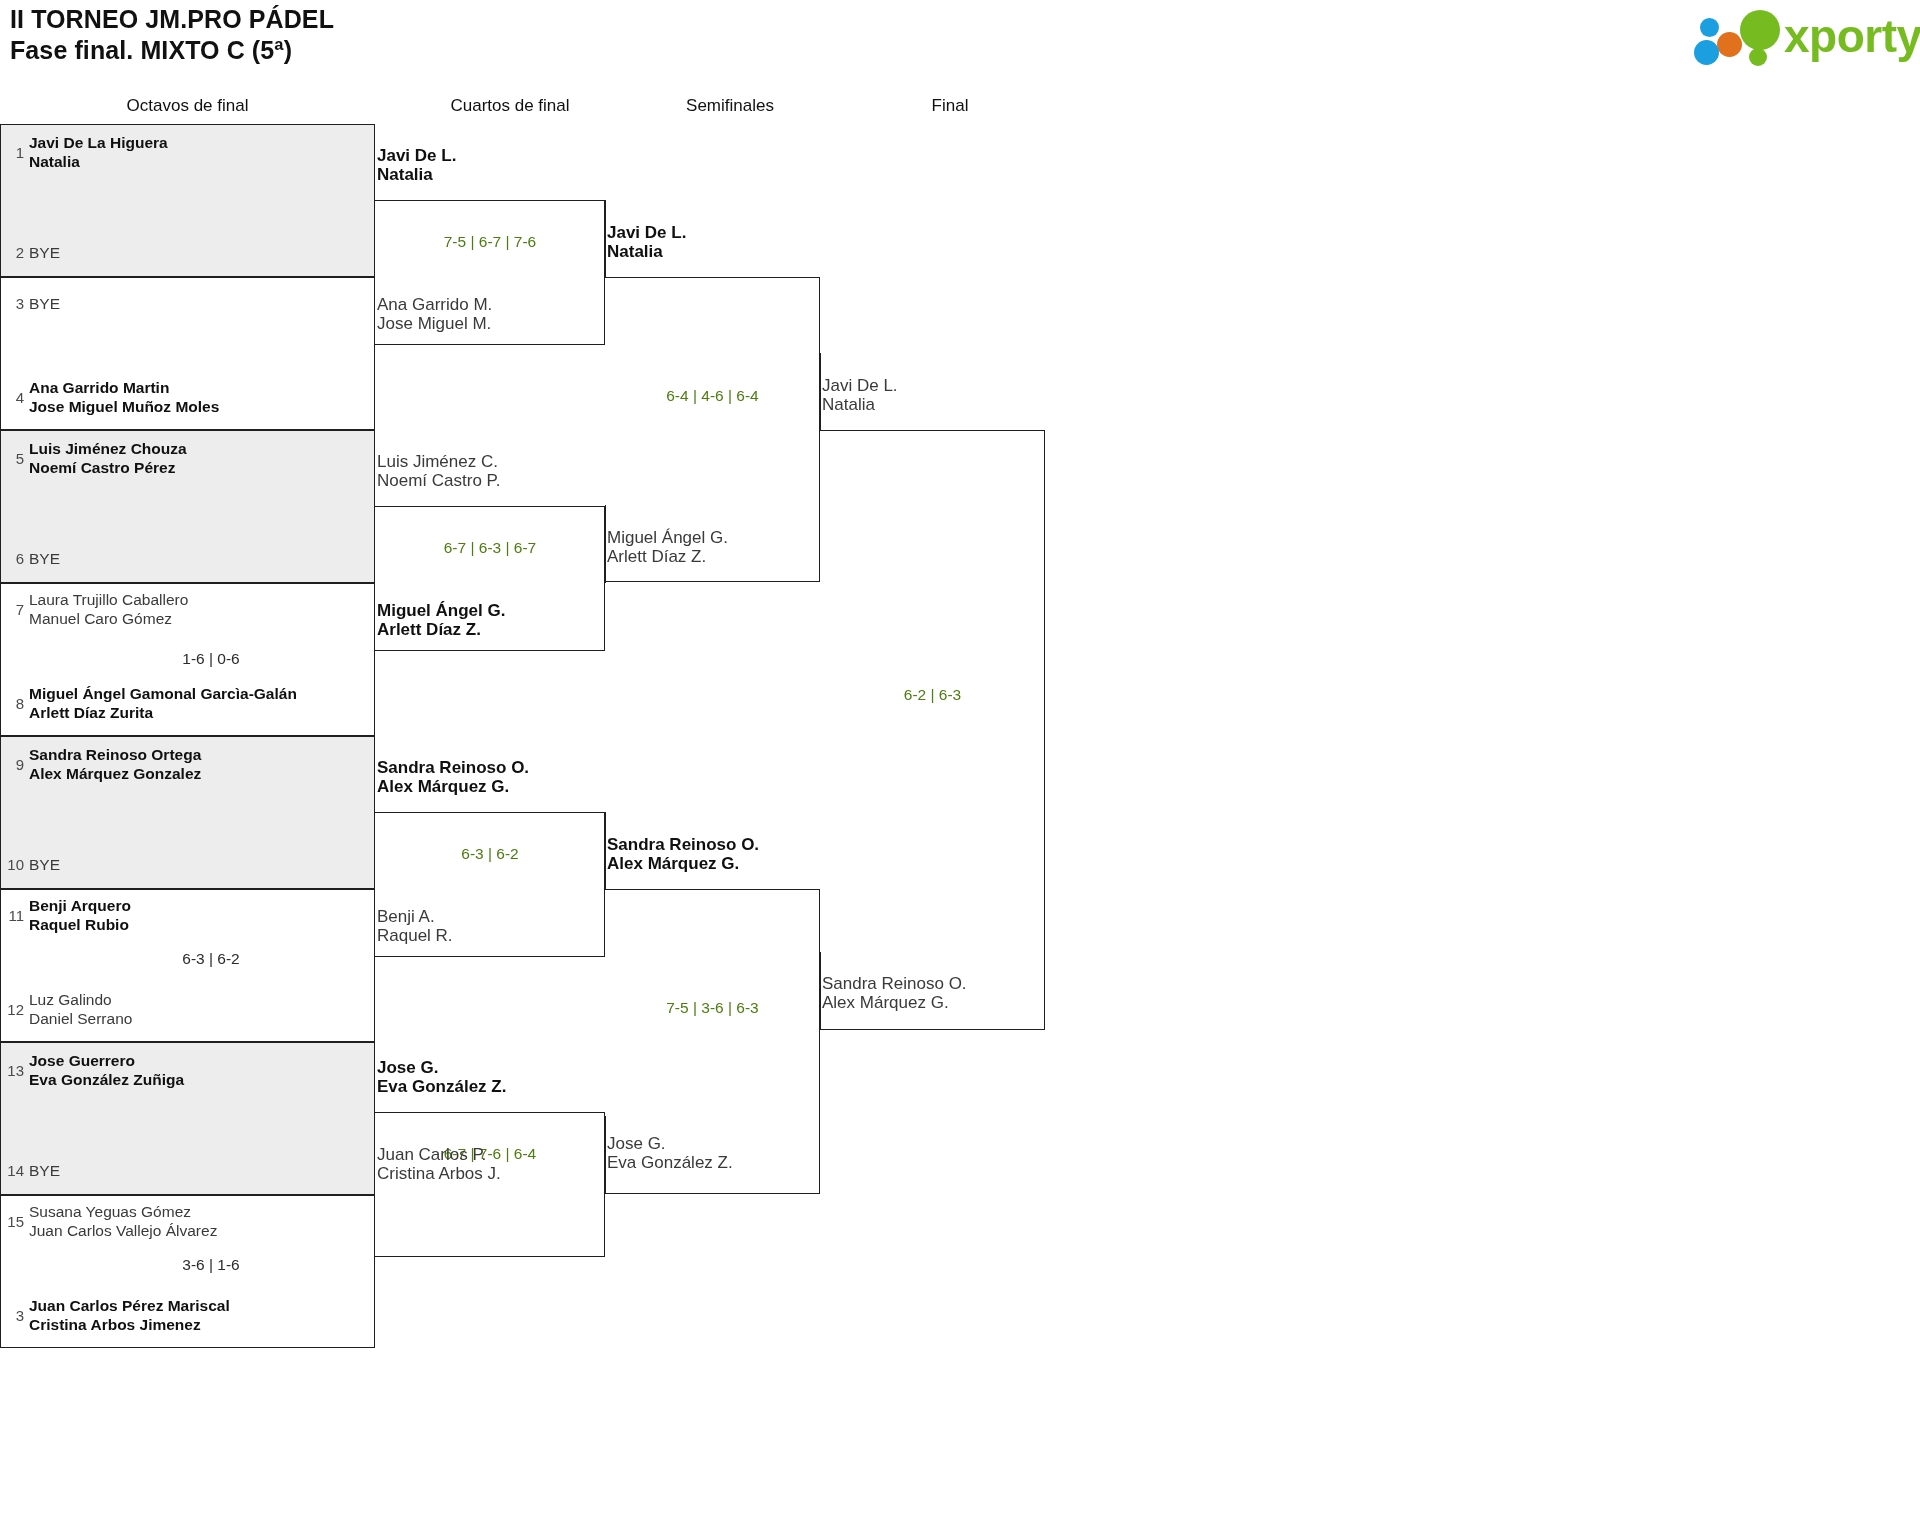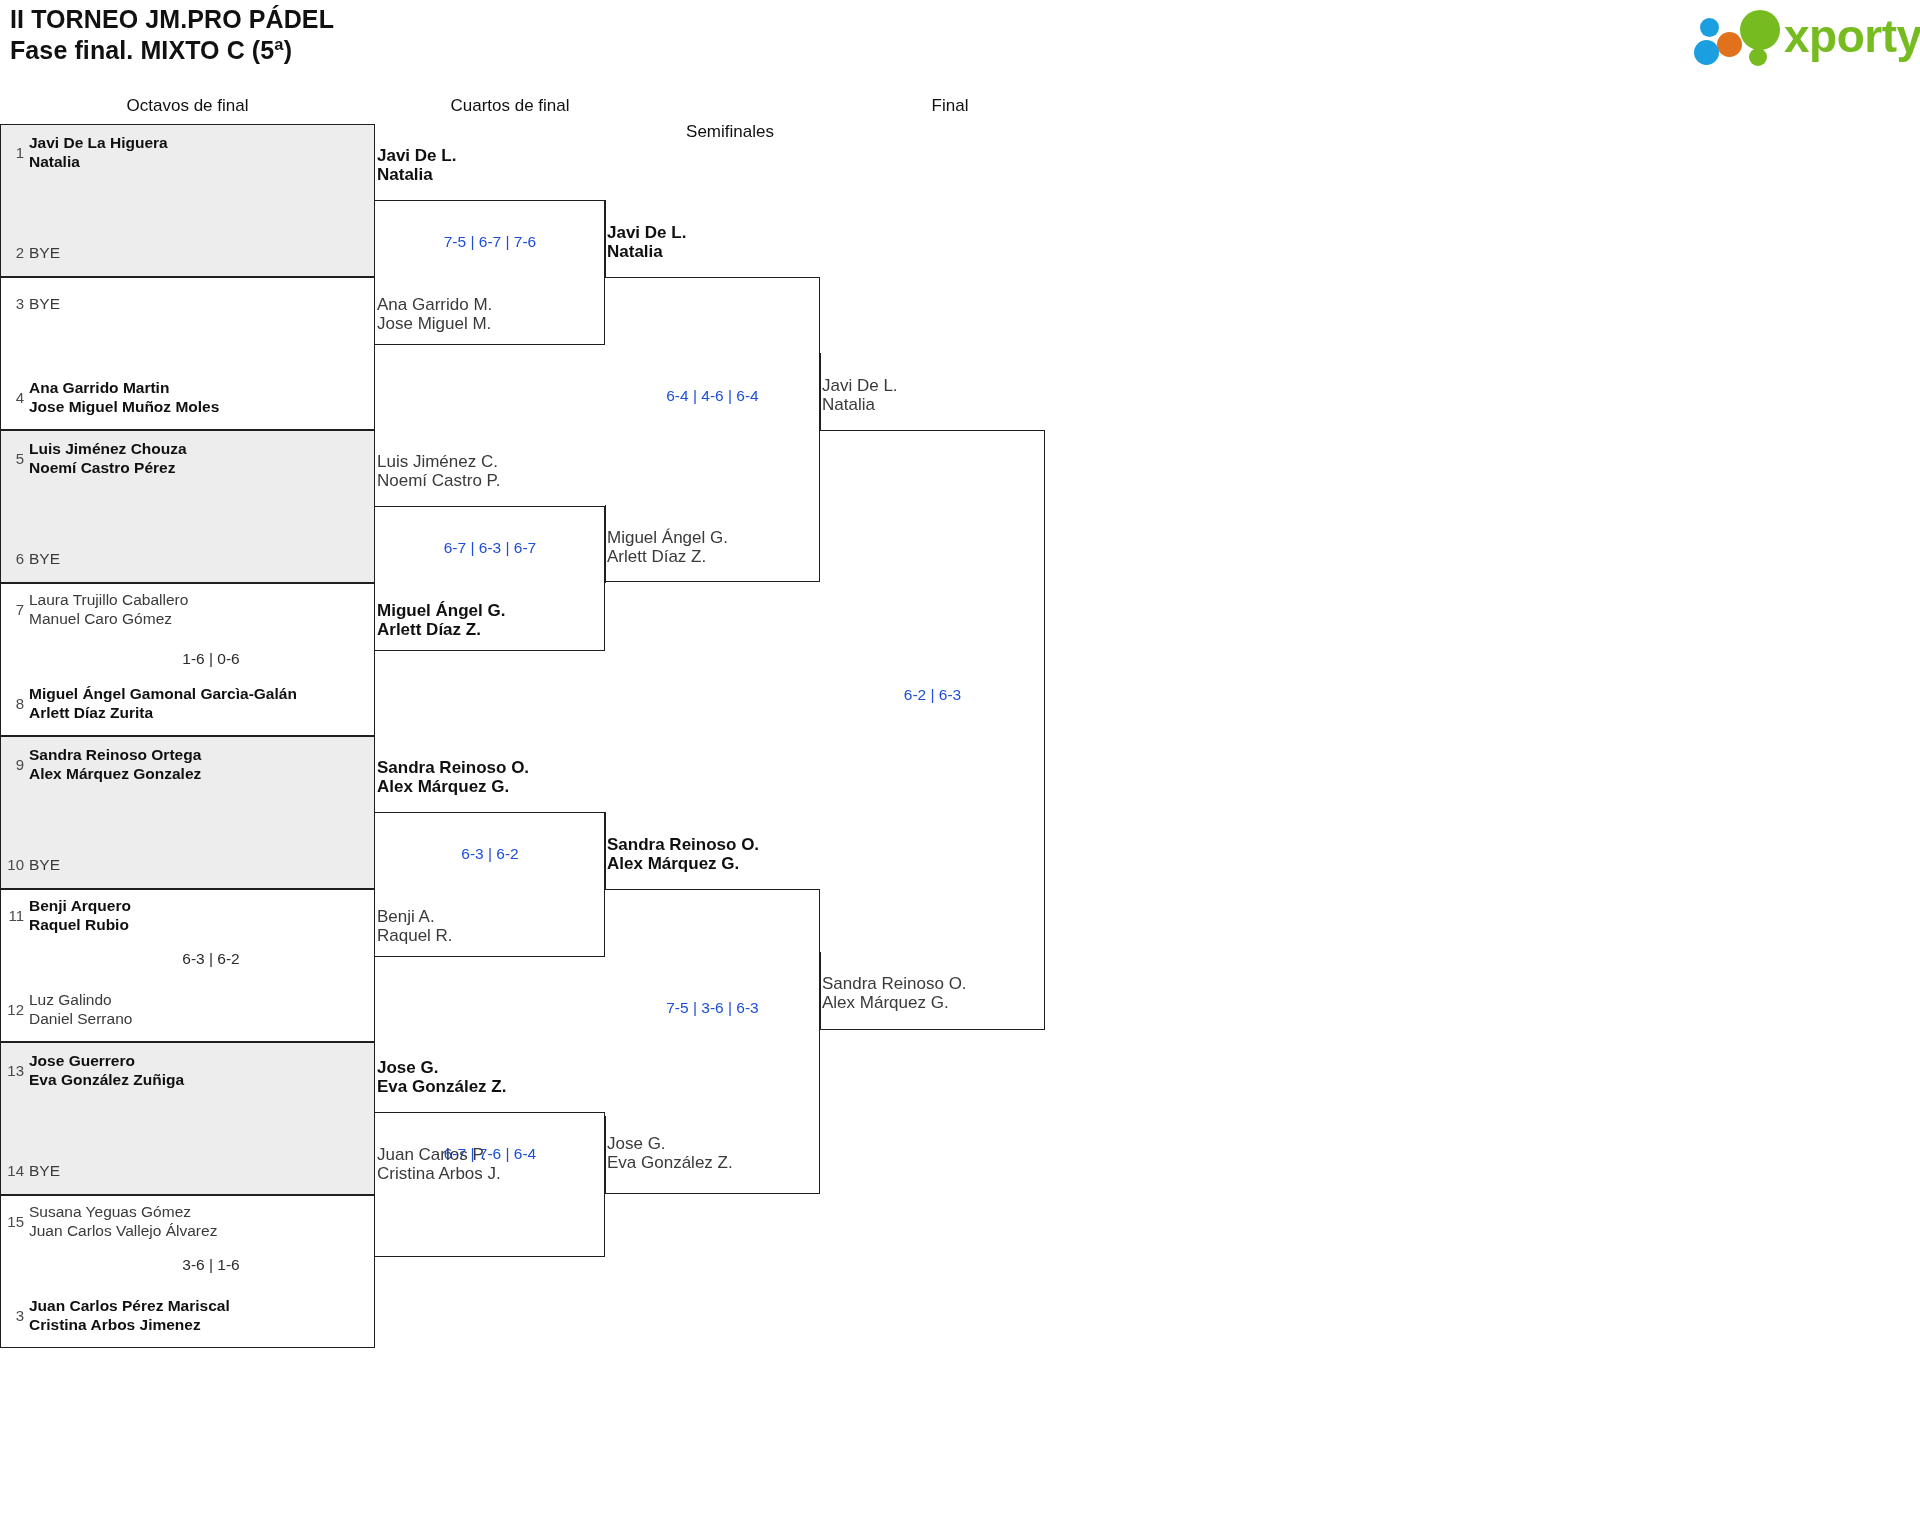--- a/index.html
+++ b/index.html
@@ -67,7 +67,7 @@
   }
   #rh-0 { left: 0px;   top: 96px; width: 375px; }
   #rh-1 { left: 310px; top: 96px; width: 400px; }
-  #rh-2 { left: 545px; top: 96px; width: 370px; margin-top: 26px; }
+  #rh-2 { left: 545px; top: 96px; width: 370px; }
   #rh-3 { left: 790px; top: 96px; width: 320px; }
 
   

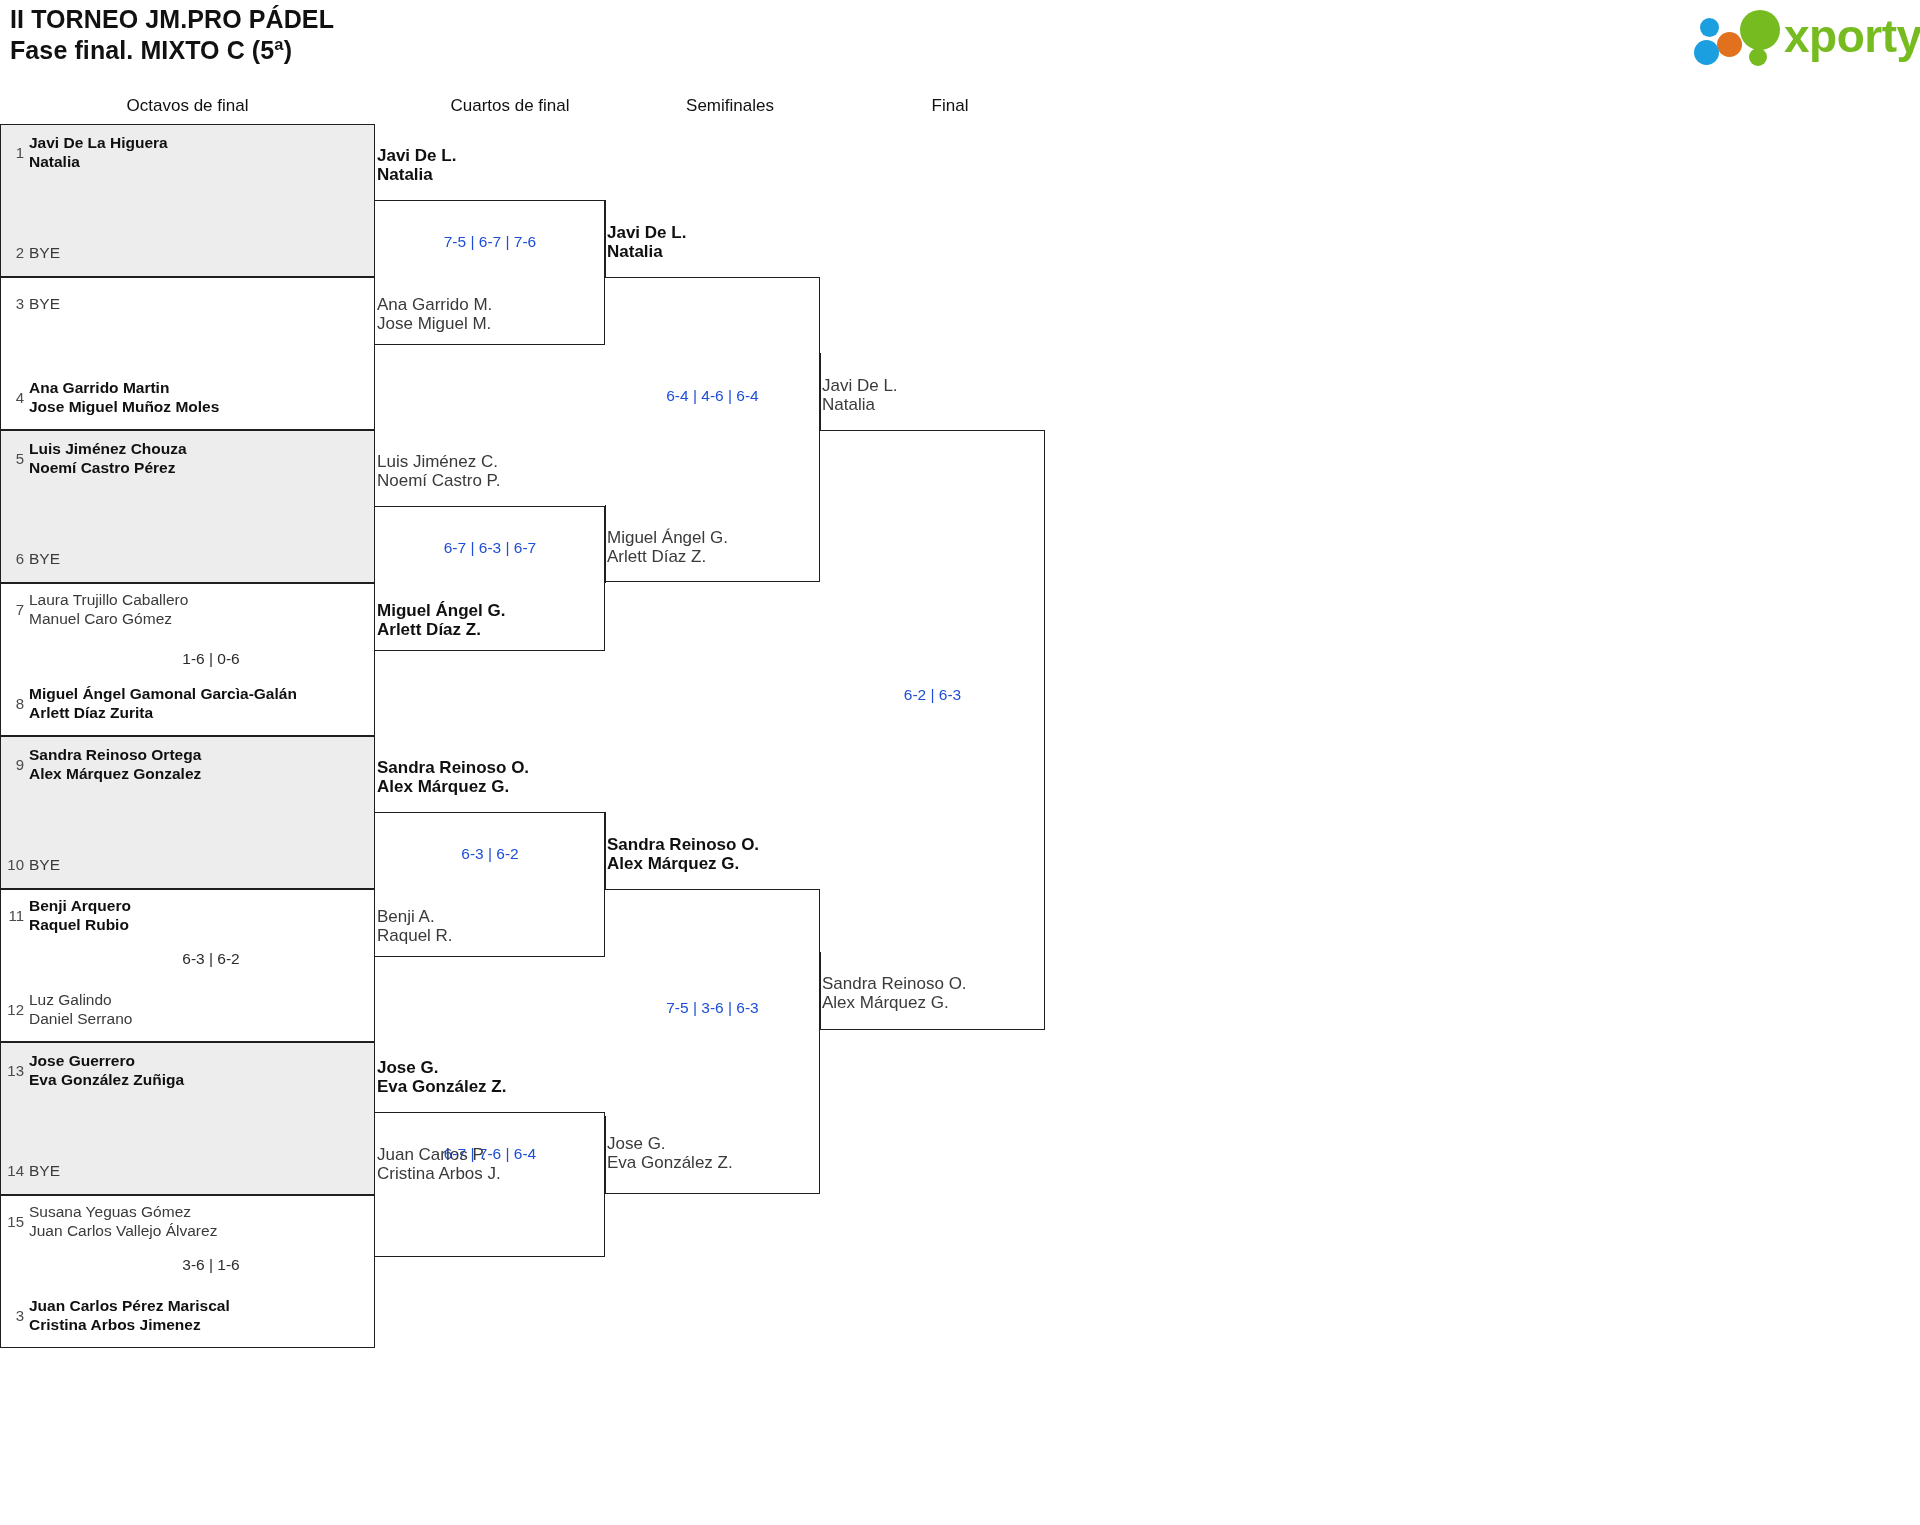--- a/index.html
+++ b/index.html
@@ -156,7 +156,7 @@
     position: absolute;
     text-align: center;
     font-size: 15.5px;
-    color: #1d4ed8;
+    color: #4d7c0f;
     white-space: nowrap;
   }
 </style>

